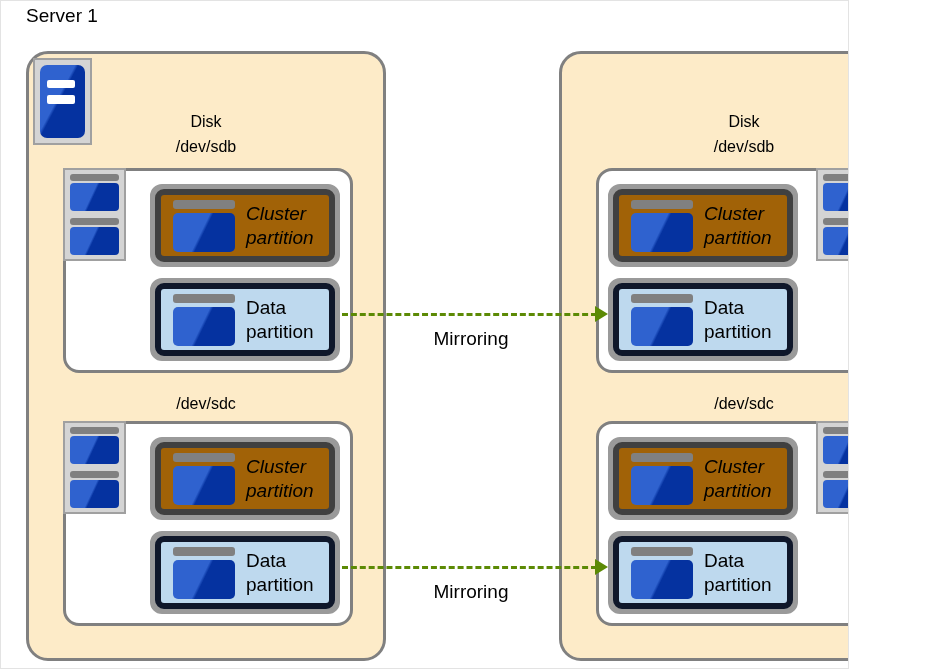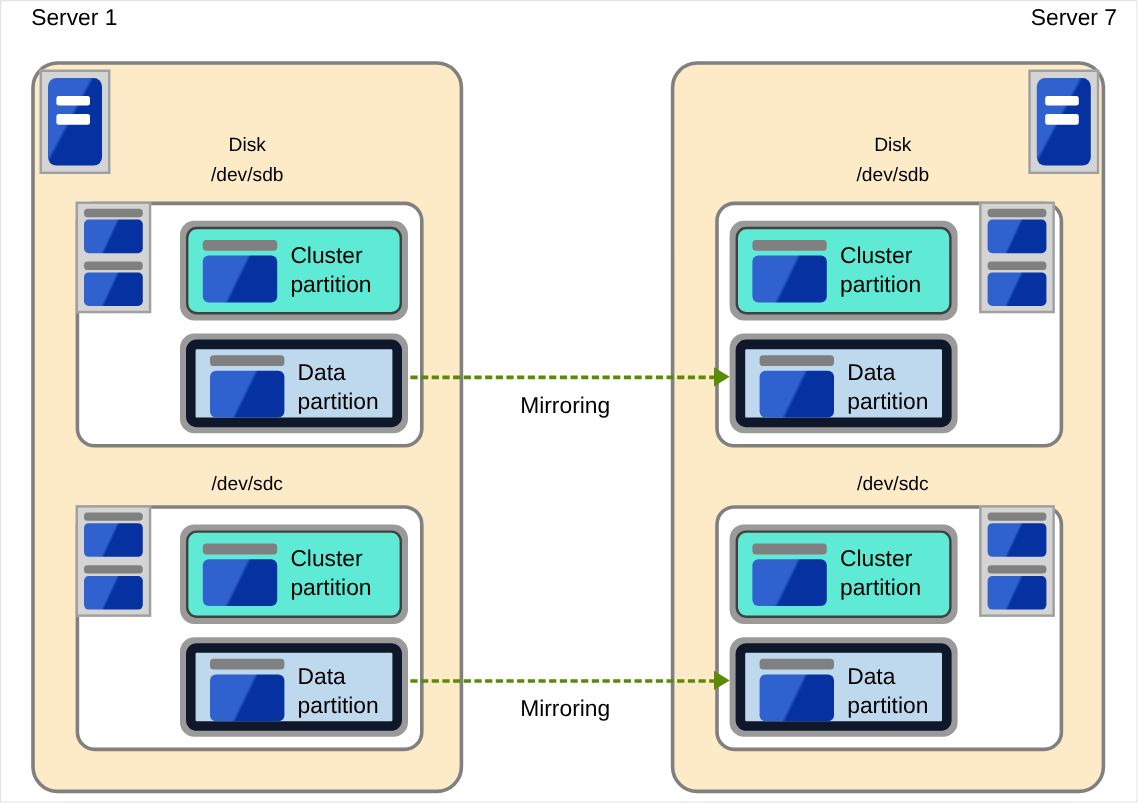--- a/index.html
+++ b/index.html
@@ -12,7 +12,7 @@
   }
   #canvas {
     position: relative;
-    width: 948px;
+    width: 849px;
     height: 669px;
     background: #ffffff;
     border: 1px solid #e3e3e3;

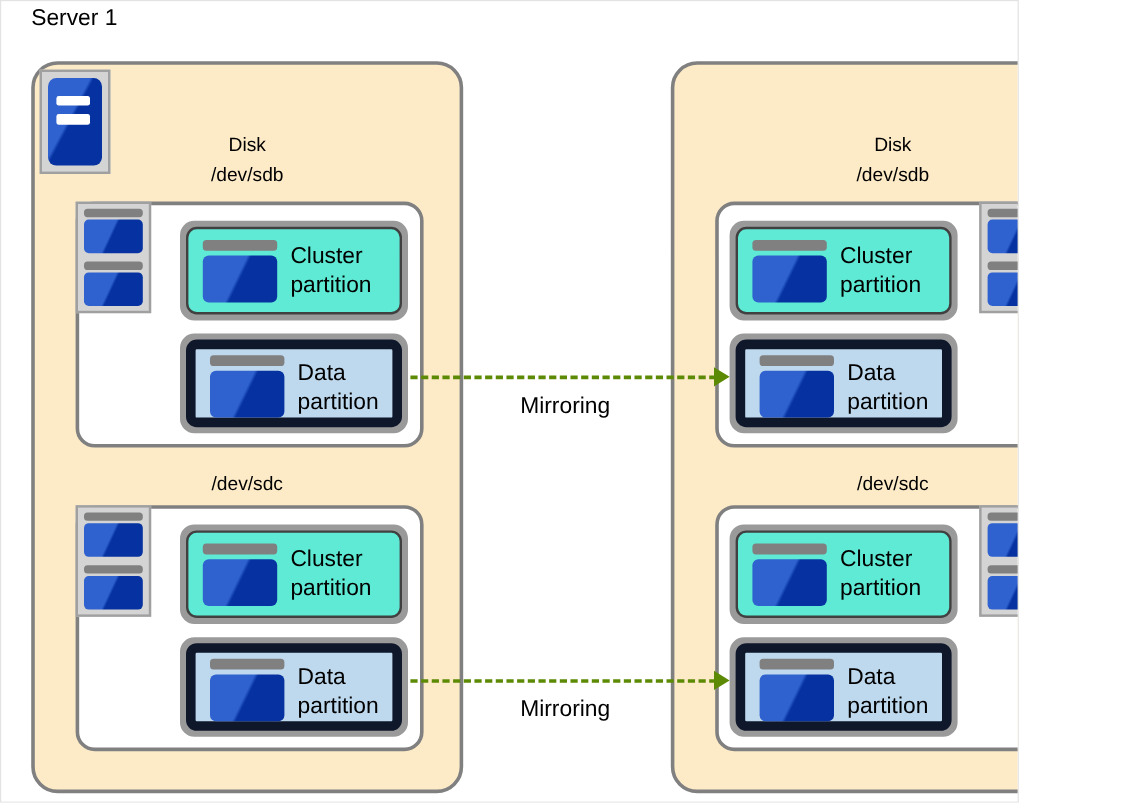--- a/index.html
+++ b/index.html
@@ -139,8 +139,9 @@
   }
   .partition.cluster { background: #9a9a9a; }
   .partition.cluster .inner {
-    background: #5eead4;
-    border: 2px solid #404040;
+    background: #a16207;
+    border: 6px solid #404040;
+    font-style: italic;
   }
   .partition.data { background: #9a9a9a; }
   .partition.data .inner {

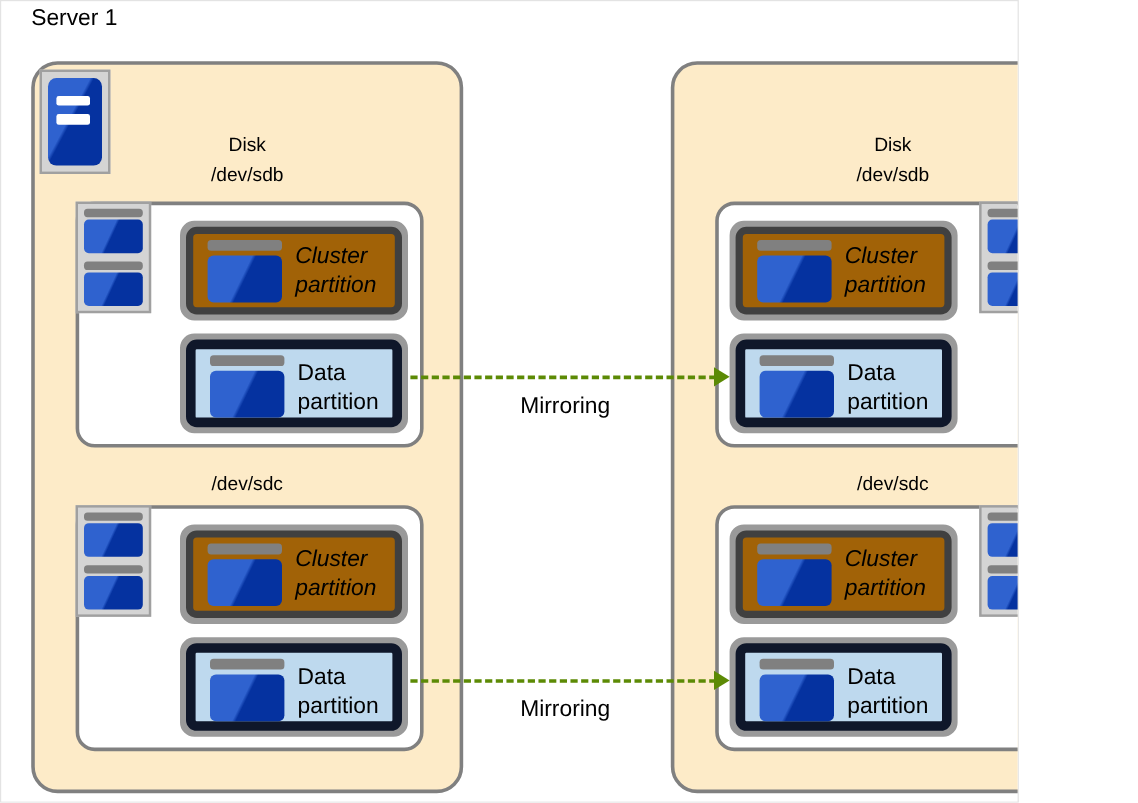--- a/index.html
+++ b/index.html
@@ -146,8 +146,7 @@
   .partition.data { background: #9a9a9a; }
   .partition.data .inner {
     background: #bed9ee;
-    border: 8px solid #0f172a;
-    align-items: flex-end;
+    border: 6px solid #0f172a;
   }
 
   

